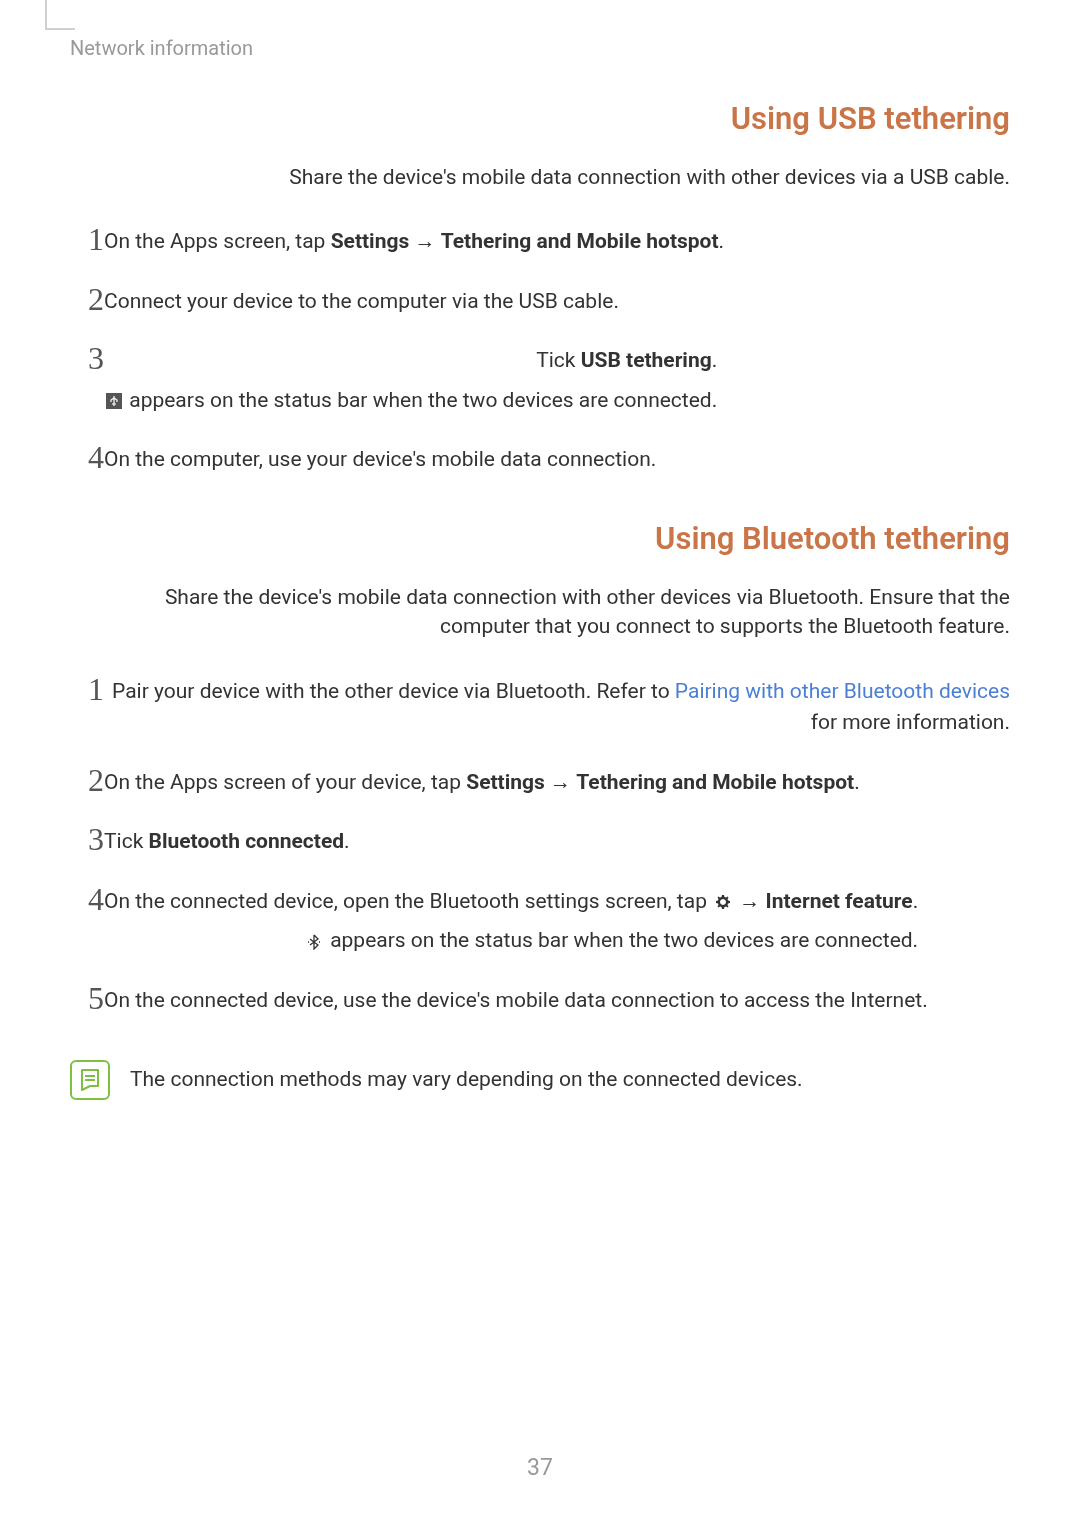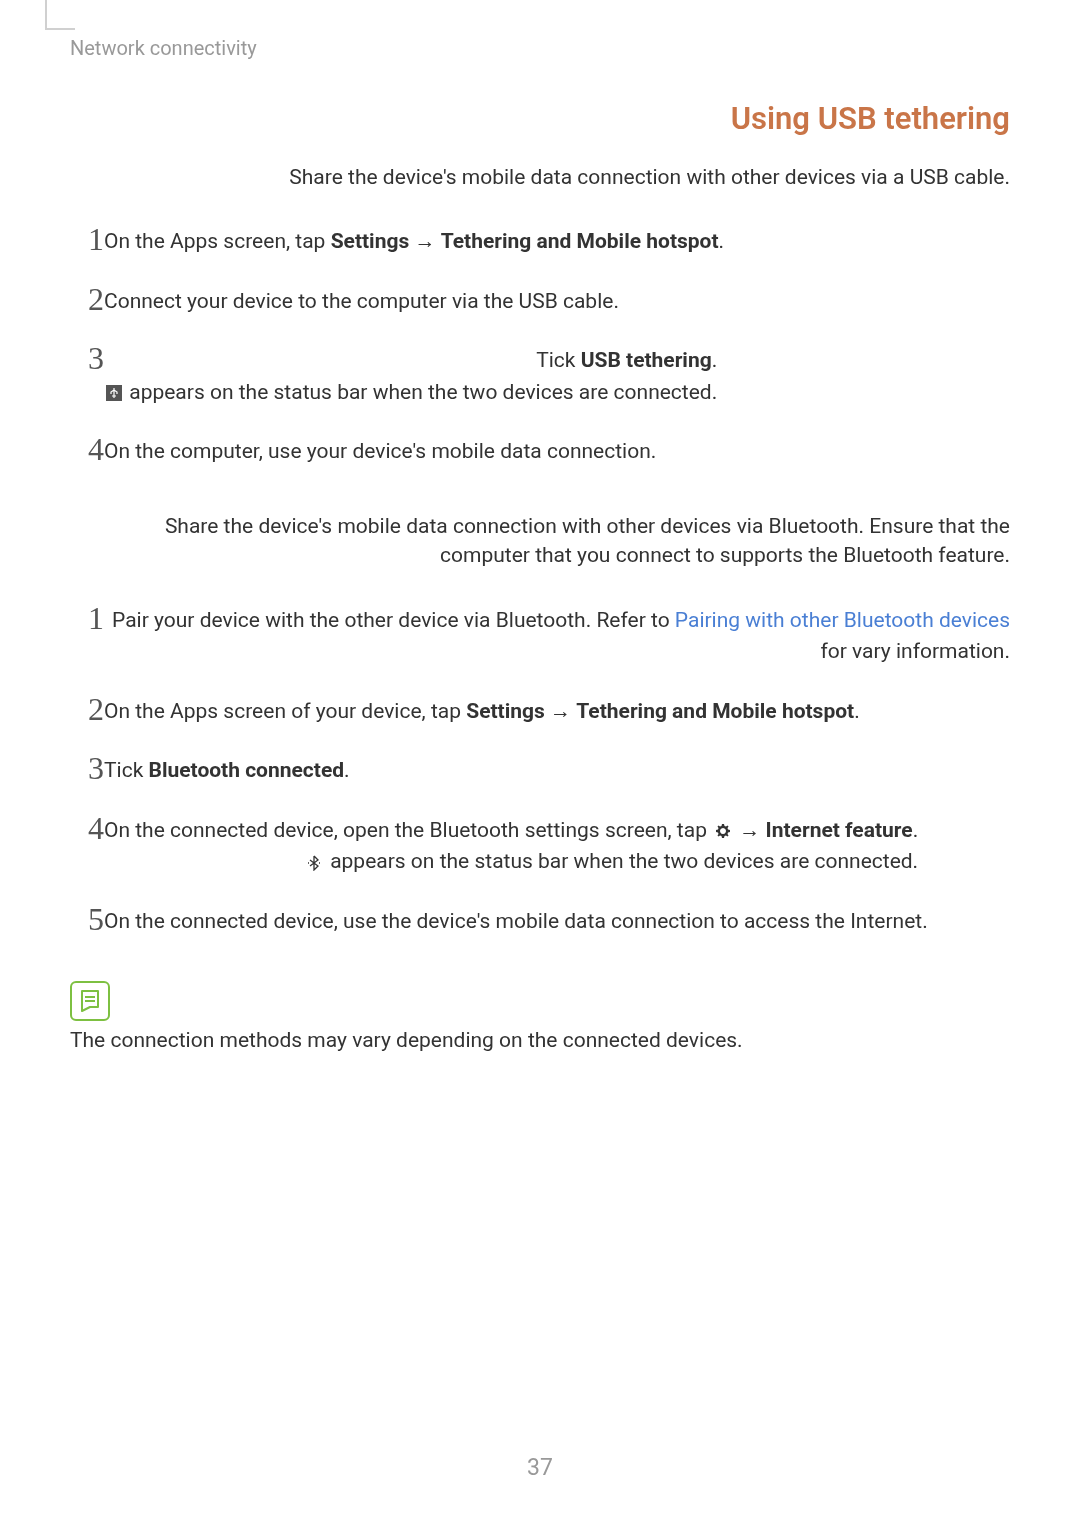--- a/index.html
+++ b/index.html
@@ -160,7 +160,7 @@
 
 <div class="header-marker"></div>
 
-<div class="breadcrumb">Network connectivity</div>
+<div class="breadcrumb">Network information</div>
 
 <div class="content">
 

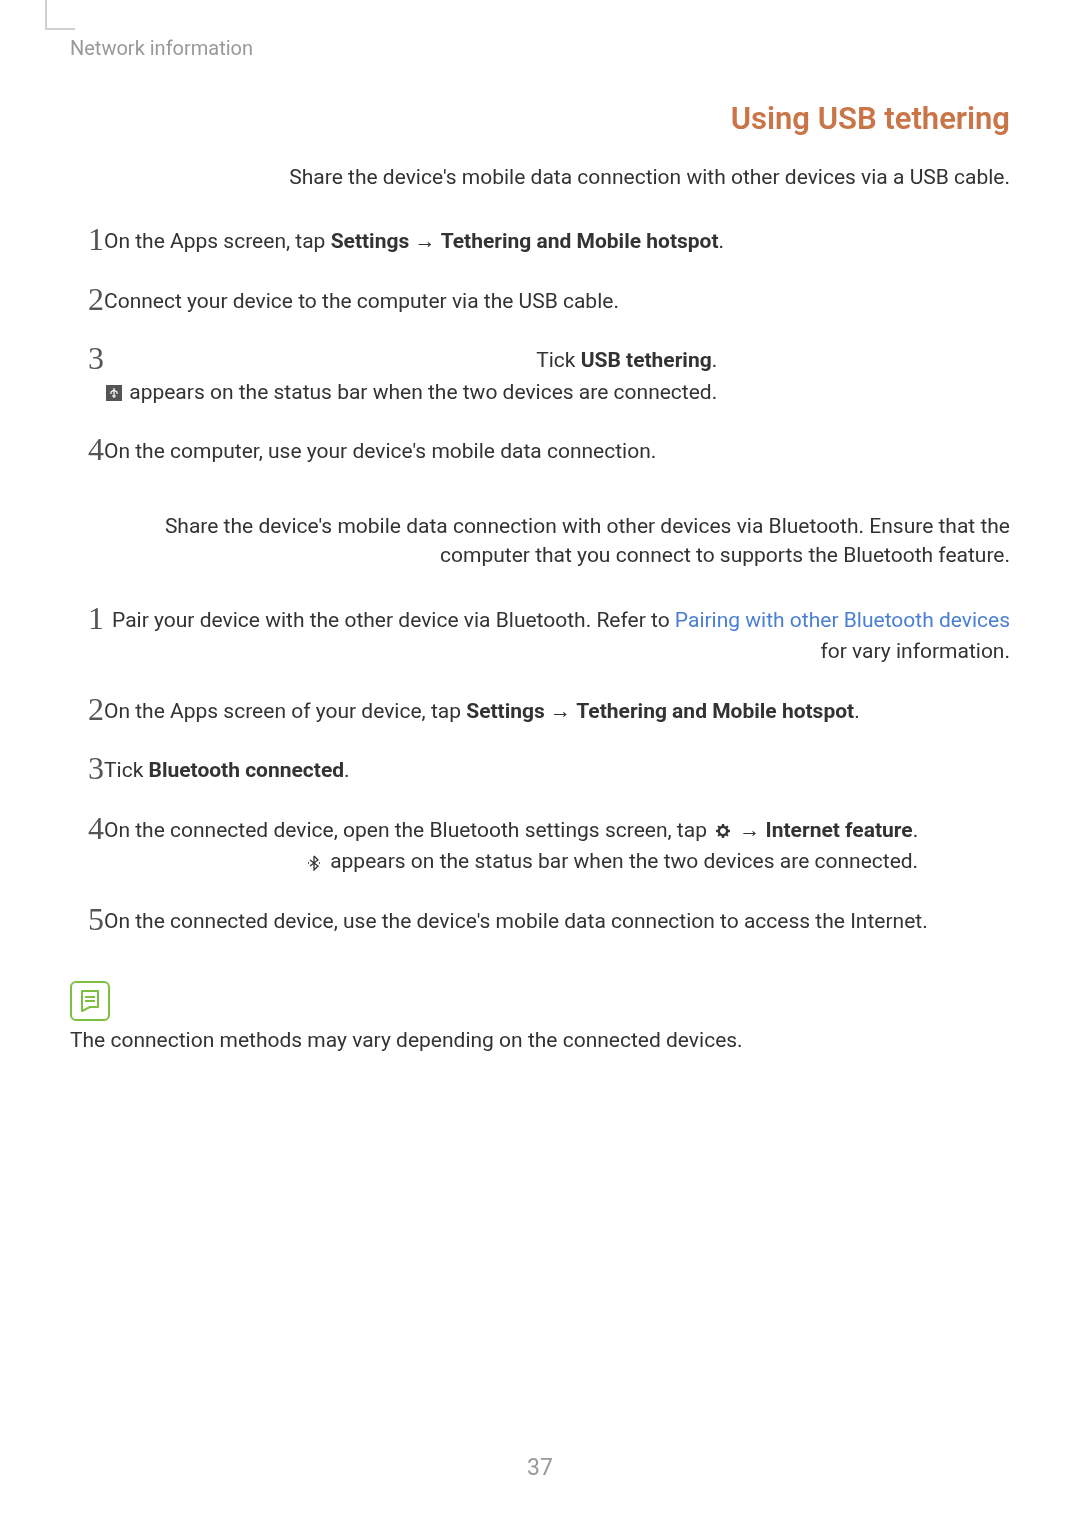--- a/index.html
+++ b/index.html
@@ -84,6 +84,7 @@
     }
     .step-subline {
       display: block;
+      margin-top: 8px;
     }
     .bold {
       font-weight: 700;

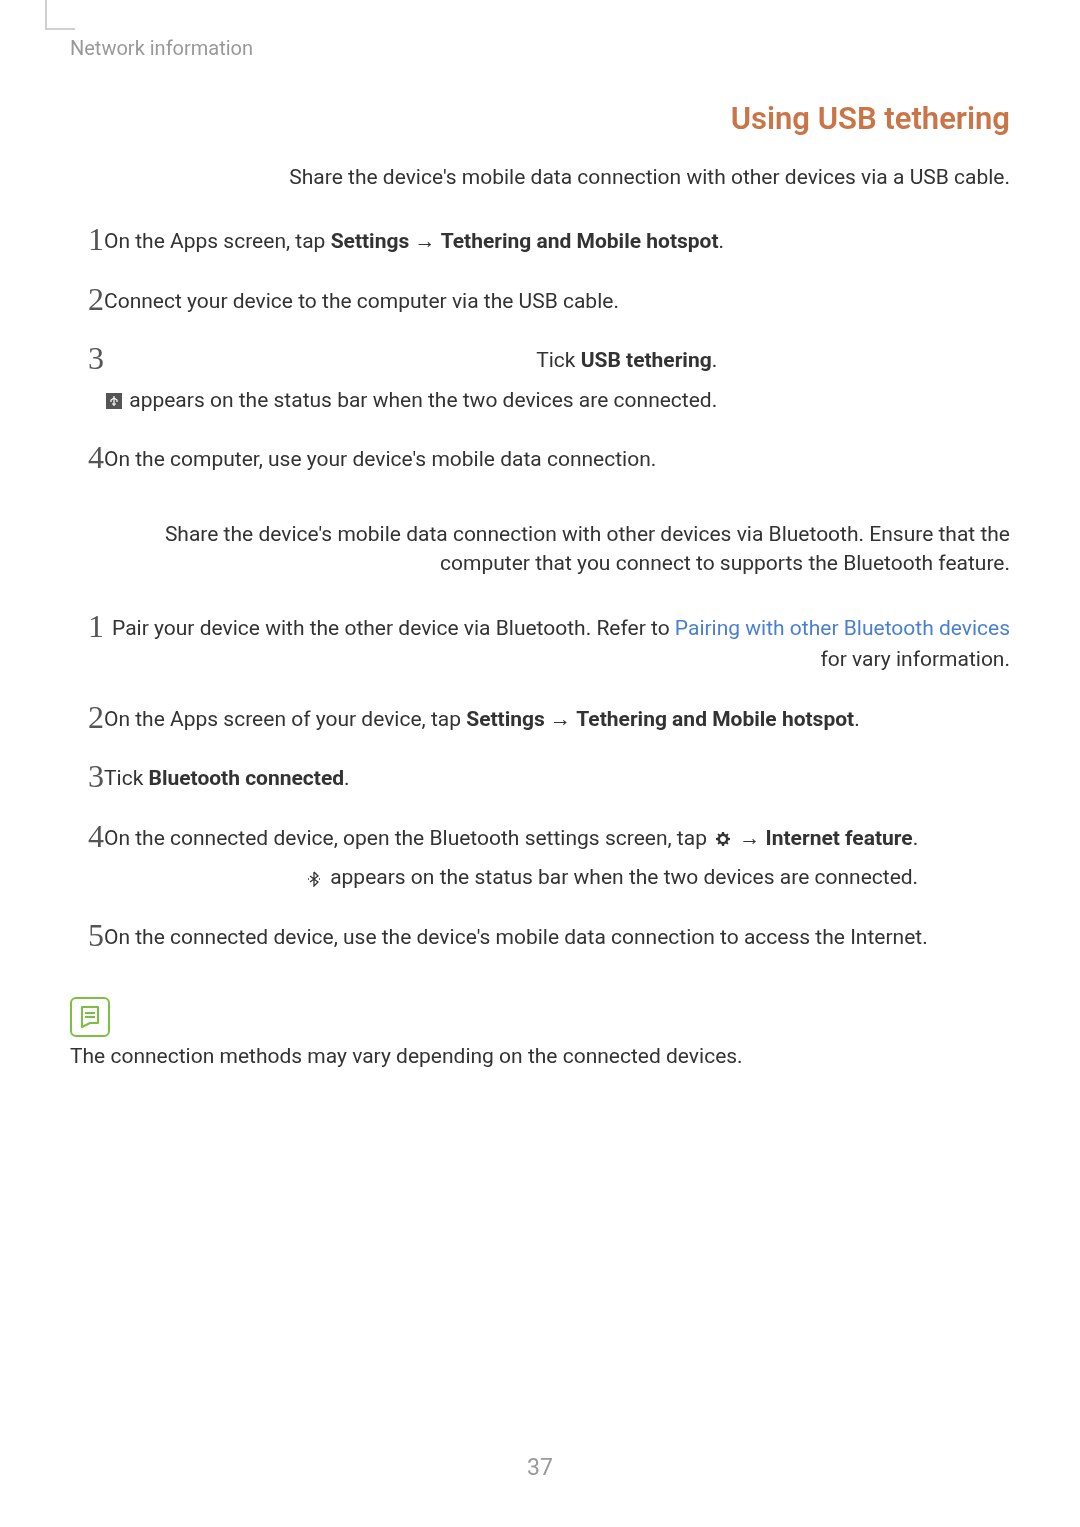--- a/index.html
+++ b/index.html
@@ -204,6 +204,7 @@
 
   </div>
 
+  <h2 class="heading">Using Bluetooth tethering</h2>
 
   <p class="intro-text">Share the device's mobile data connection with other devices via Bluetooth. Ensure that the computer that you connect to supports the Bluetooth feature.</p>
 

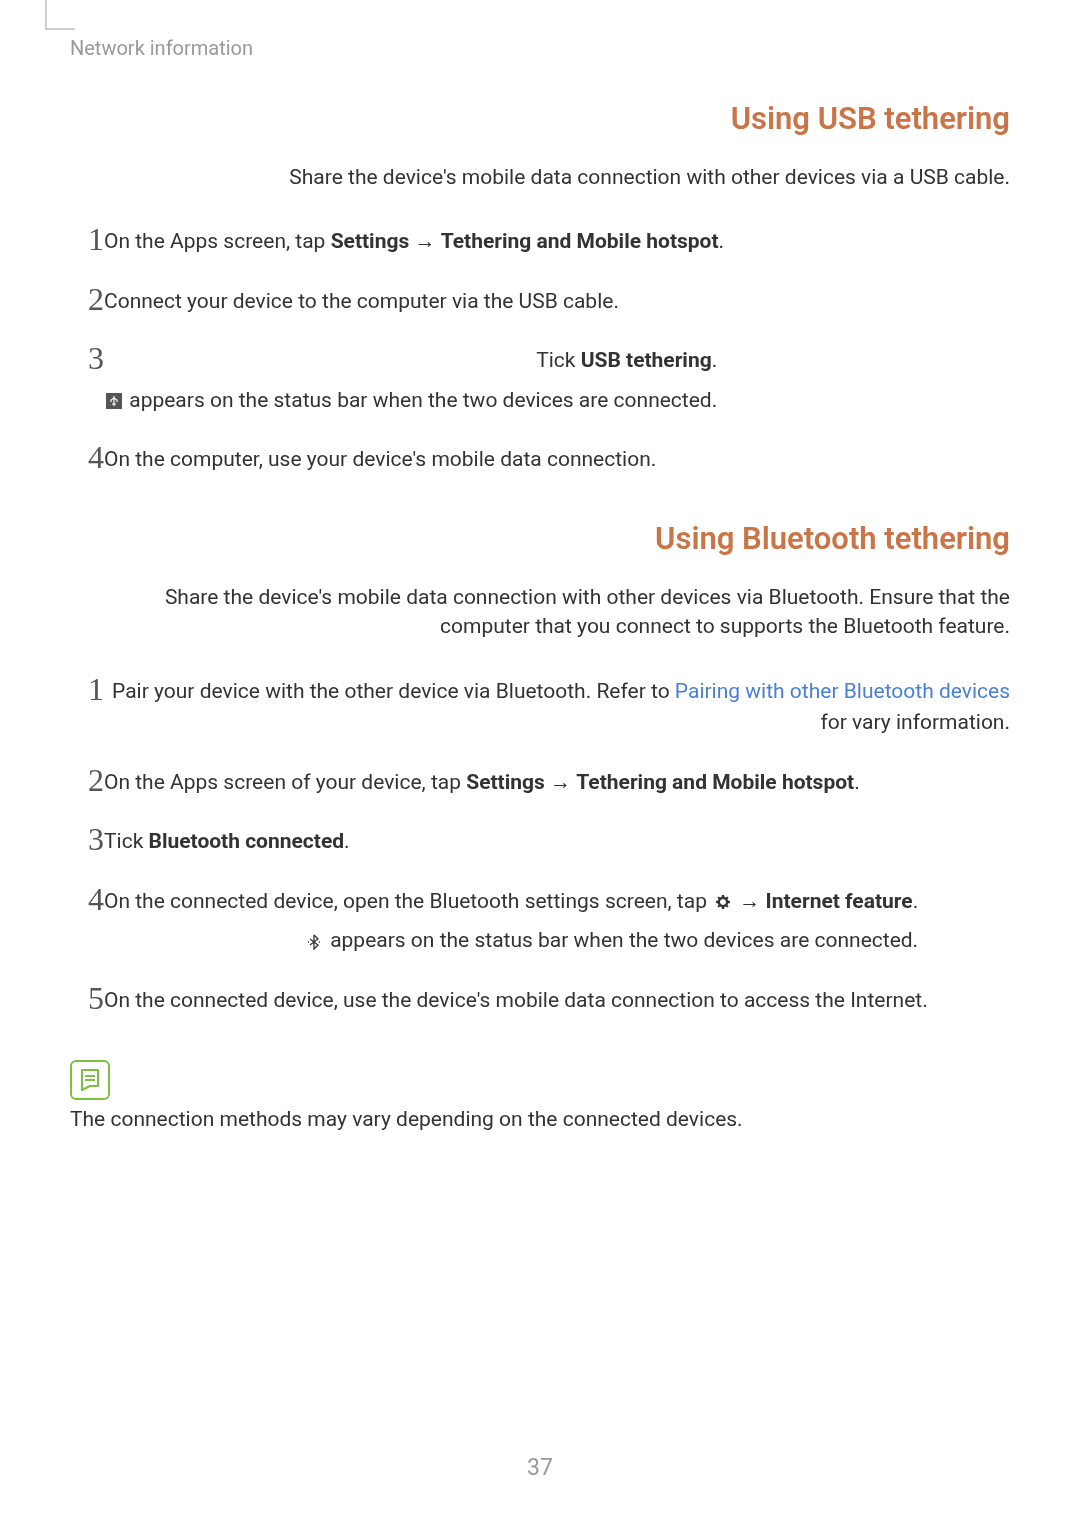--- a/index.html
+++ b/index.html
@@ -213,7 +213,7 @@
     <div class="step">
       <div class="step-number">1</div>
       <div class="step-content">
-        <span>Pair your device with the other device via Bluetooth. Refer to </span><span class="link">Pairing with other Bluetooth devices</span><span> for vary information.</span>
+        <span>Pair your device with the other device via Bluetooth. Refer to </span><span class="link">Pairing with other Bluetooth devices</span><span> for more information.</span>
       </div>
     </div>
 

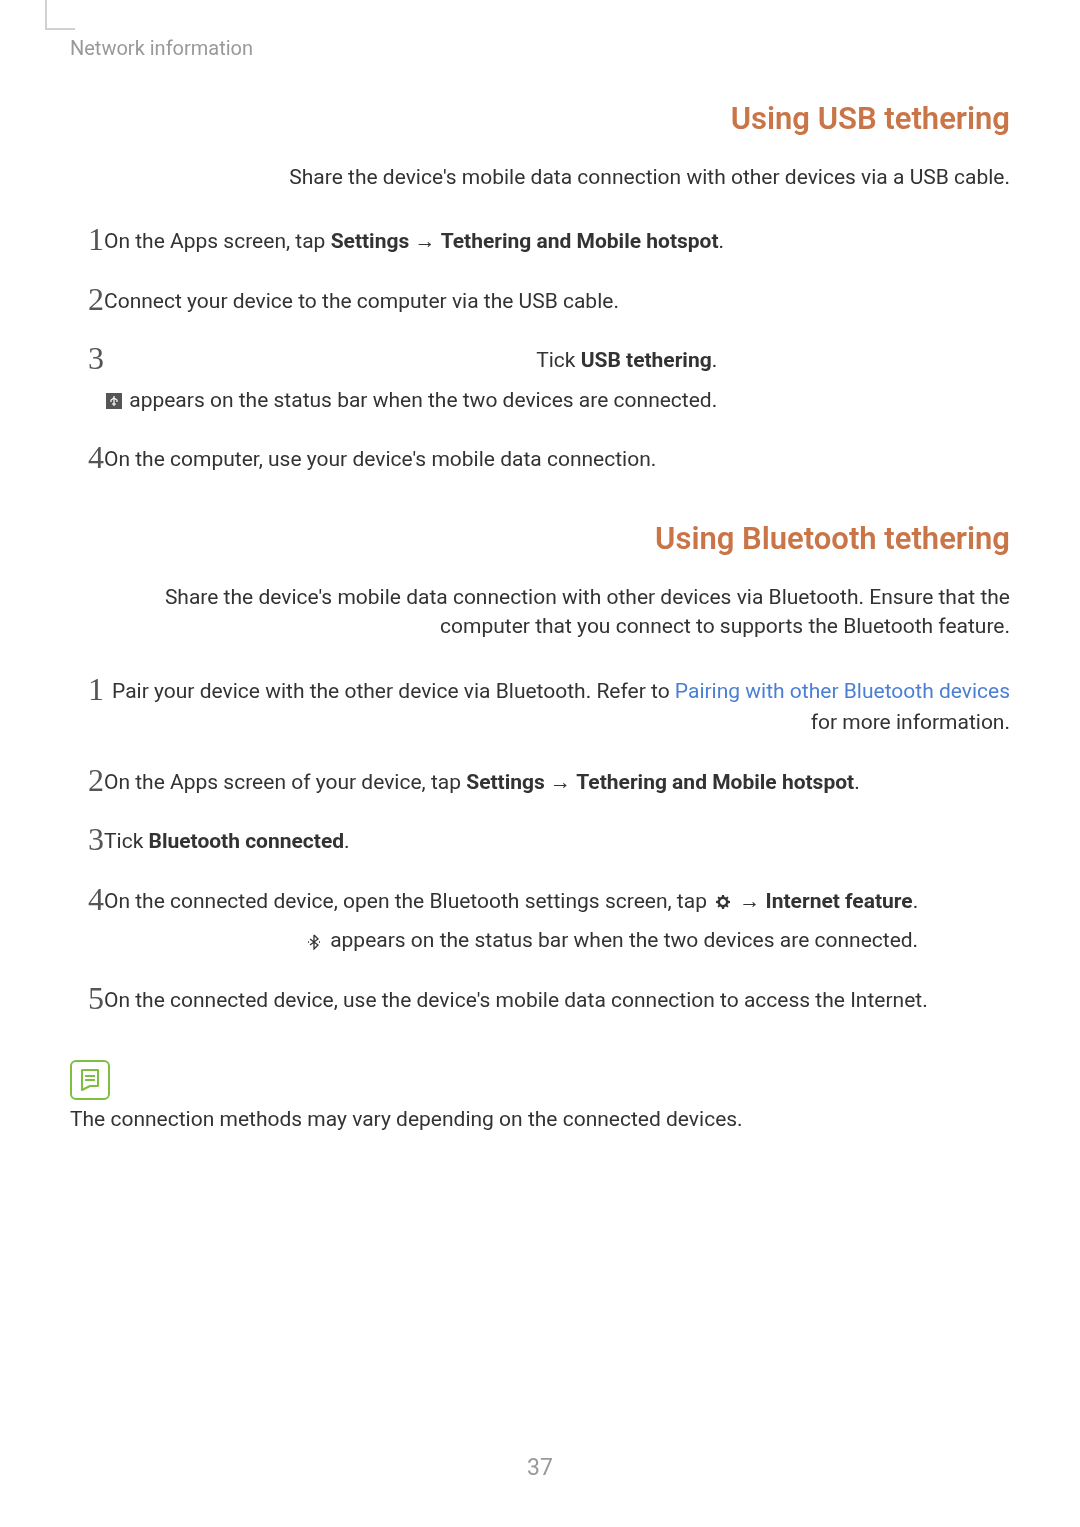--- a/index.html
+++ b/index.html
@@ -128,7 +128,6 @@
       align-items: flex-start;
       margin-top: 7px;
       margin-bottom: 30px;
-      flex-direction: column;
     }
     .note-icon {
       width: 40px;

